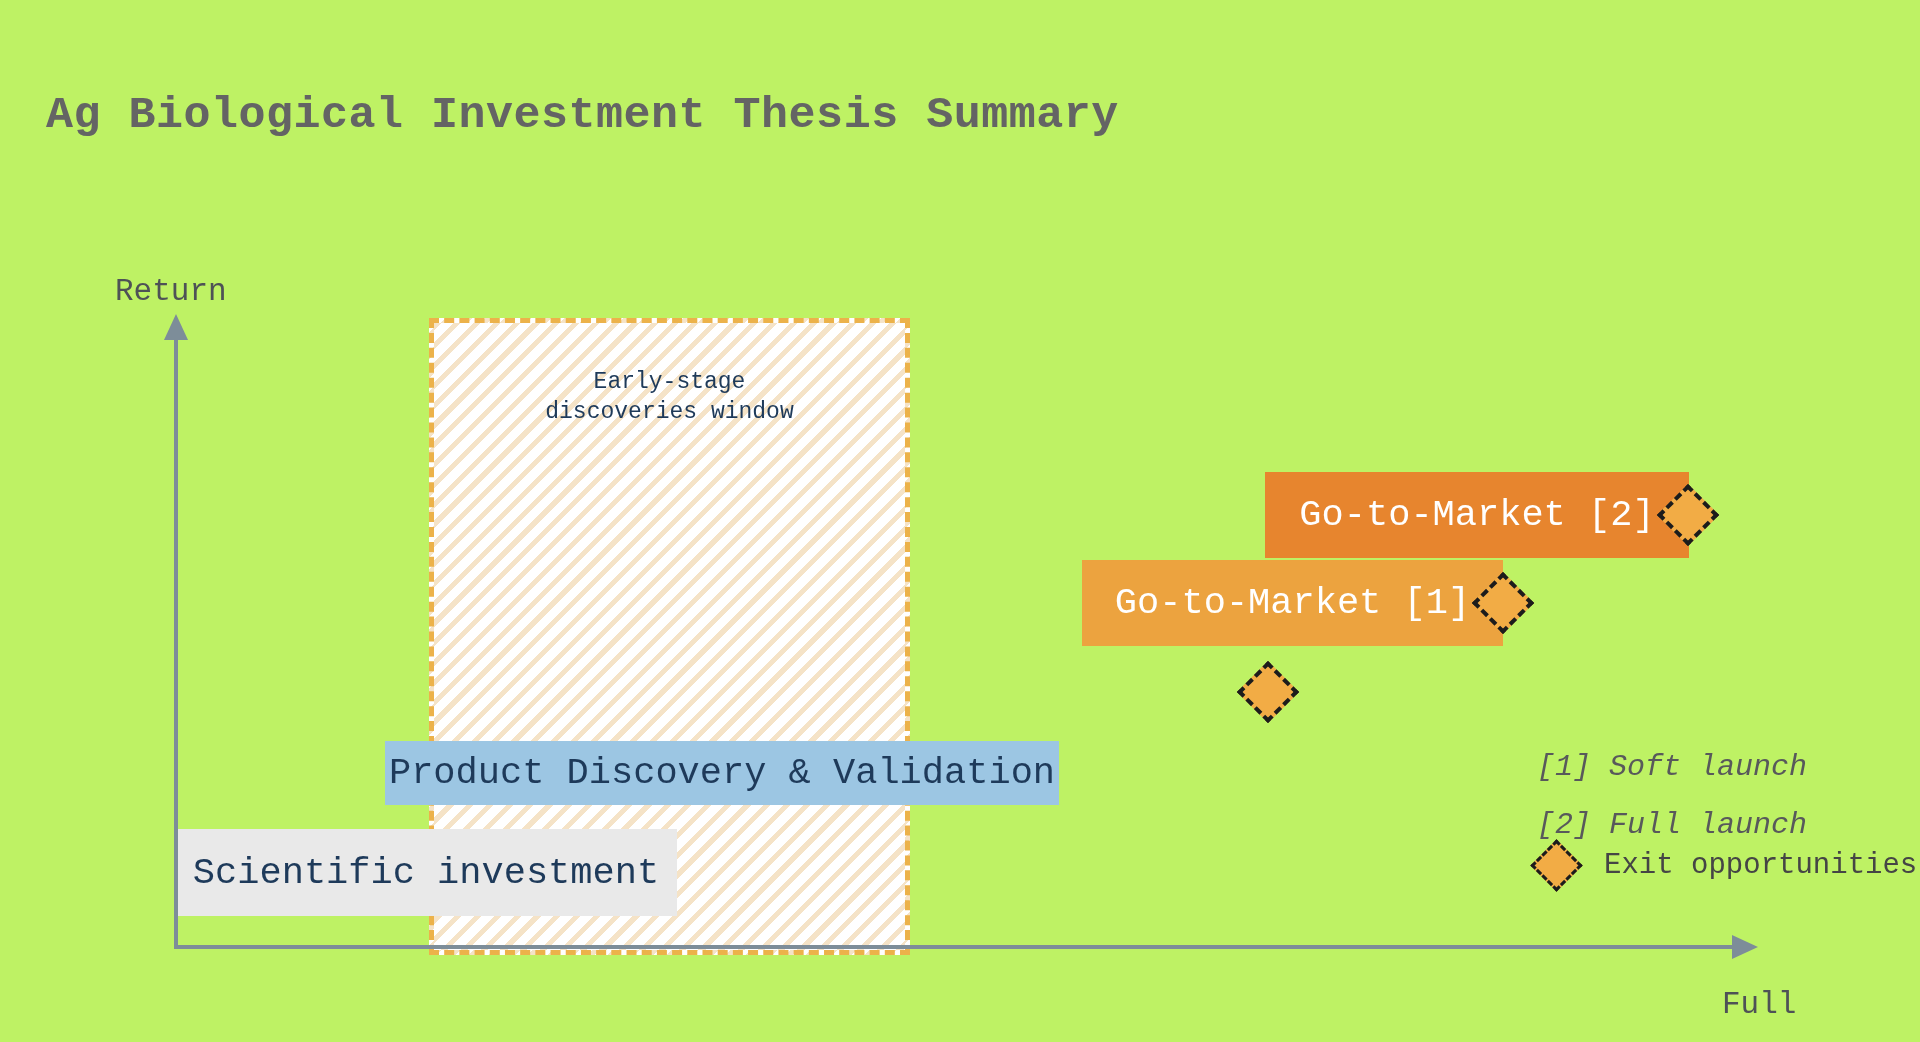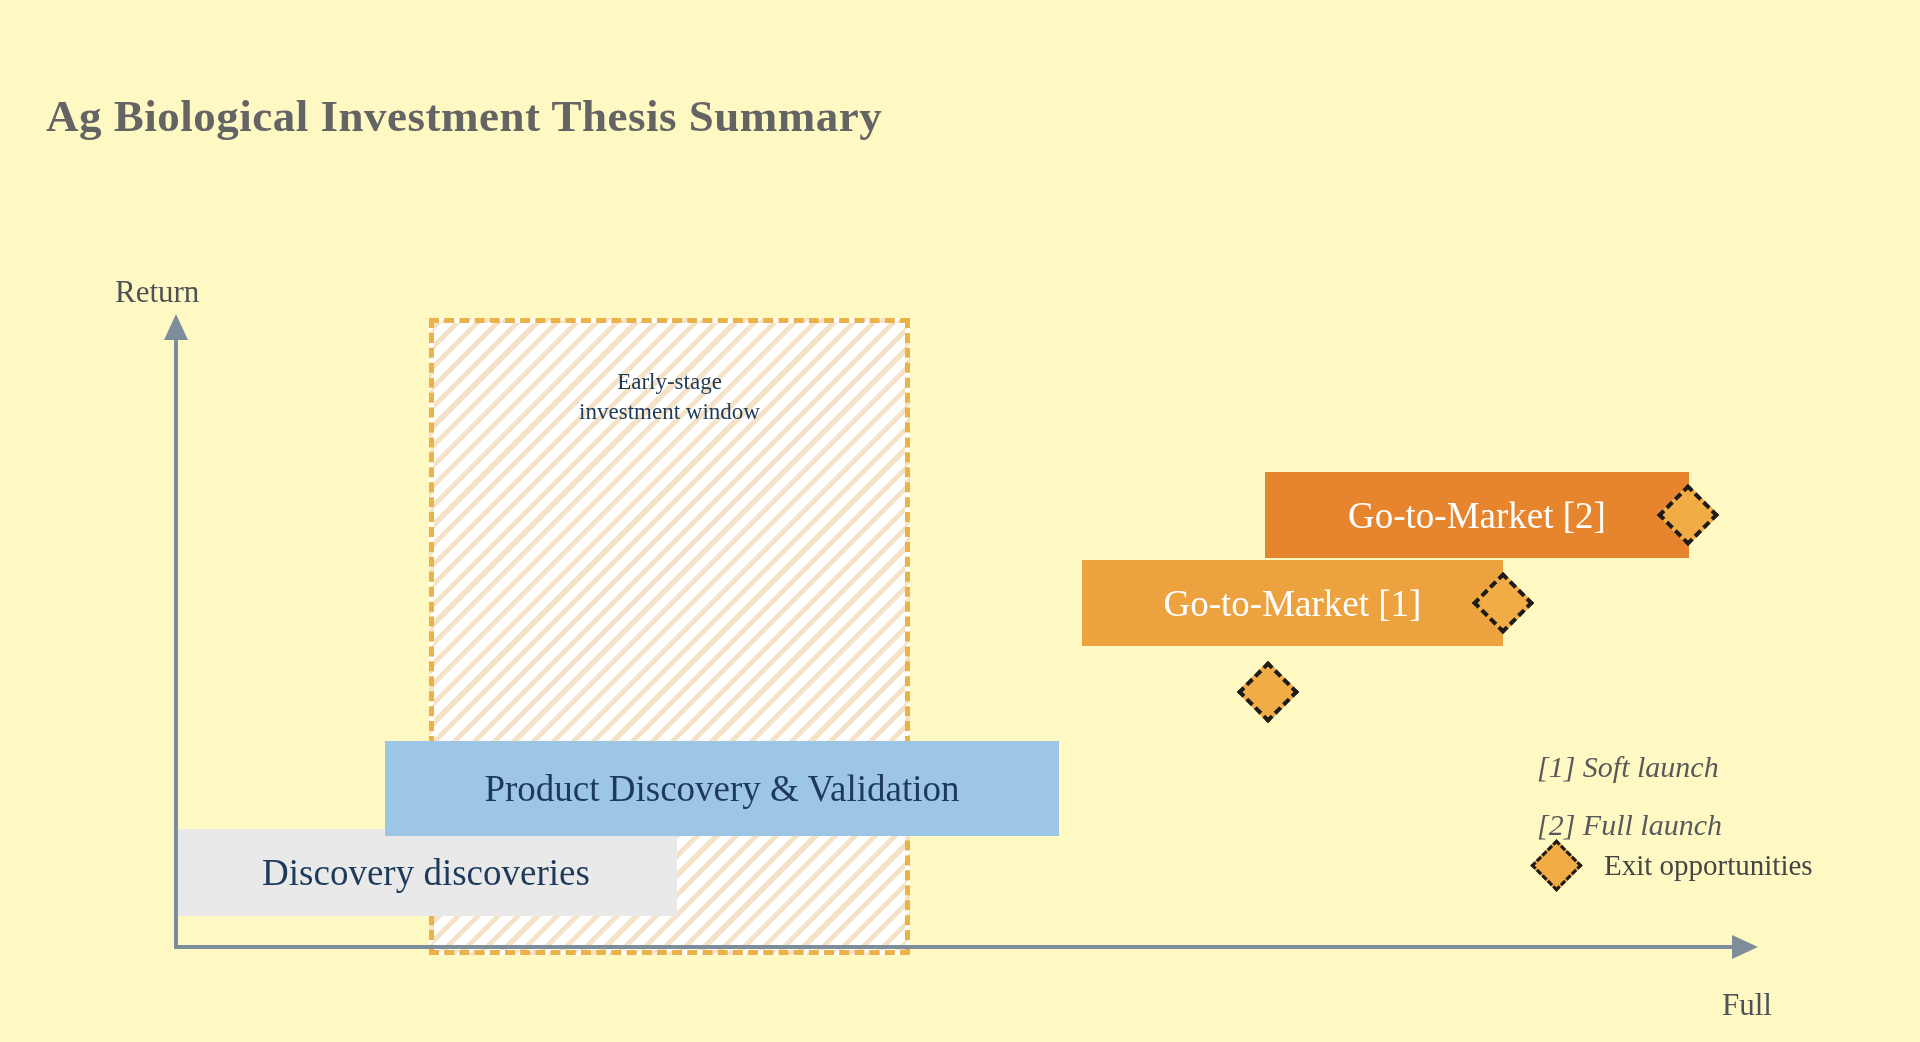--- a/index.html
+++ b/index.html
@@ -5,8 +5,8 @@
   html,body { margin:0; padding:0; background:#ffffff; }
   .stage {
     position:relative; width:1920px; height:1042px; overflow:hidden;
-    background:#fef9c3;
-    font-family:Liberation Serif, serif;
+    background:#bef264;
+    font-family:Liberation Mono, monospace;
   }
 
   

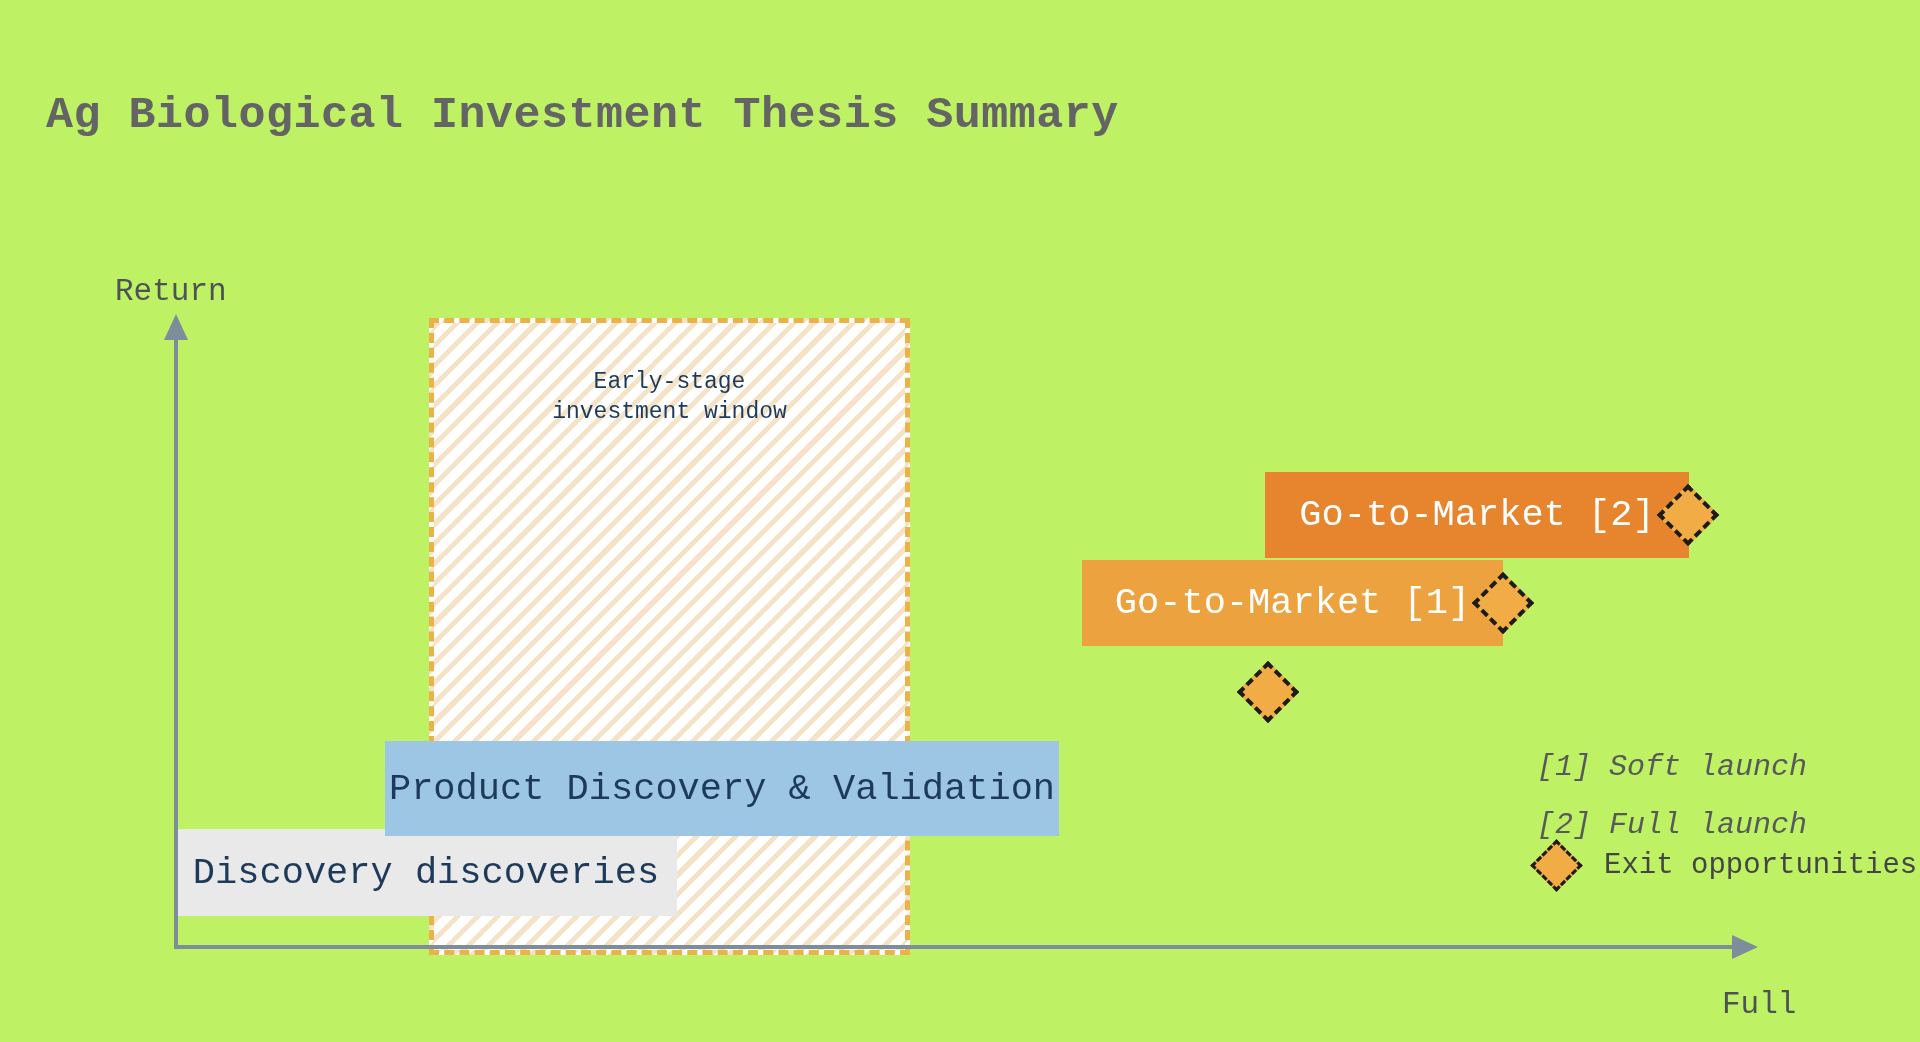--- a/index.html
+++ b/index.html
@@ -91,7 +91,7 @@
   <div class="invest-window">
     <div class="window-label">
       <div>Early-stage</div>
-      <div>investment window</div>
+      <div>discoveries window</div>
     </div>
   </div>
 

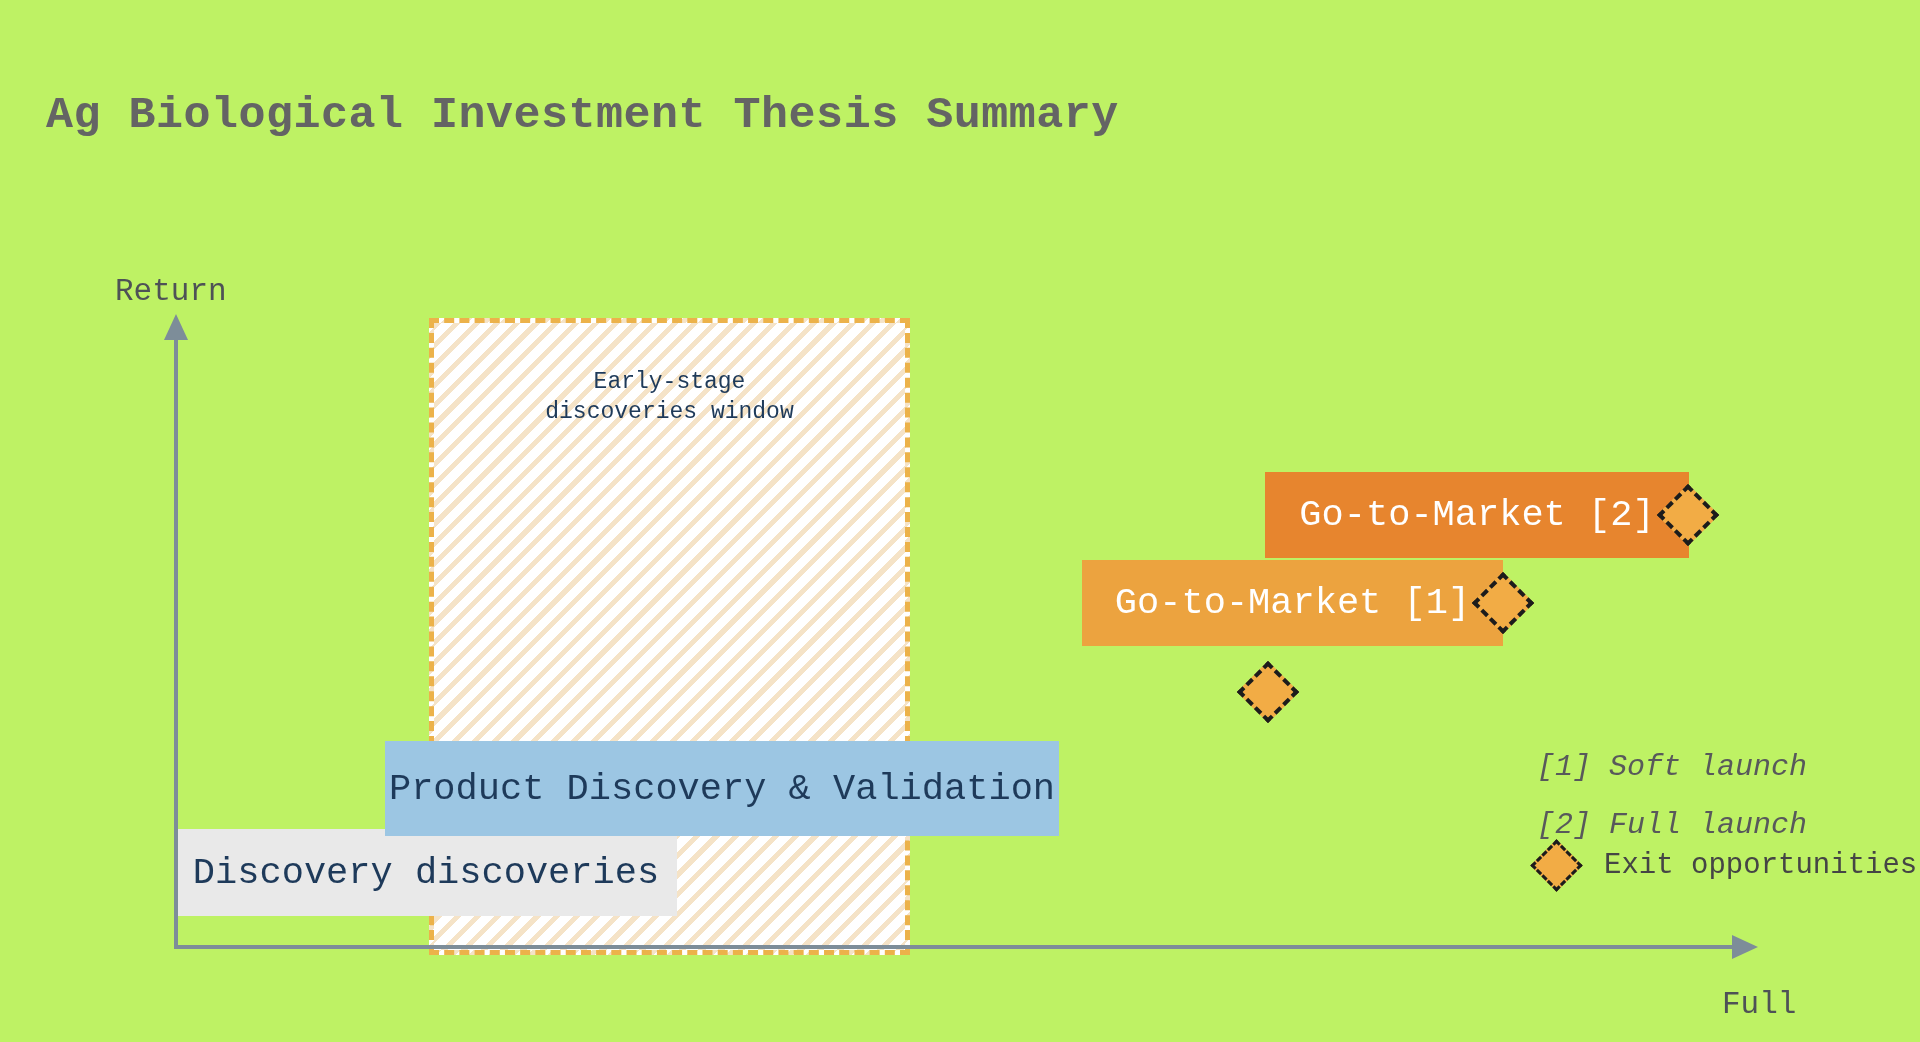--- a/index.html
+++ b/index.html
@@ -50,7 +50,7 @@
     font-size:37px; z-index:3; white-space:nowrap;
   }
   .bar-1 { left:175px;  top:829px; width:502px; height:87px; background:#e9e9e9; color:#1e3a5a; }
-  .bar-2 { left:385px;  top:741px; width:674px; height:95px; background:#9cc6e3; color:#1e3a5a; }
+  .bar-2 { left:385px;  top:741px; width:674px; height:64px; background:#9cc6e3; color:#1e3a5a; }
   .bar-3 { left:840px;  top:648px; width:428px; height:88px; background:#4d94ae; color:#ffffff; }
   .bar-4 { left:1082px; top:560px; width:421px; height:86px; background:#eca33f; color:#ffffff; }
   .bar-5 { left:1265px; top:472px; width:424px; height:86px; background:#e7852e; color:#ffffff; }

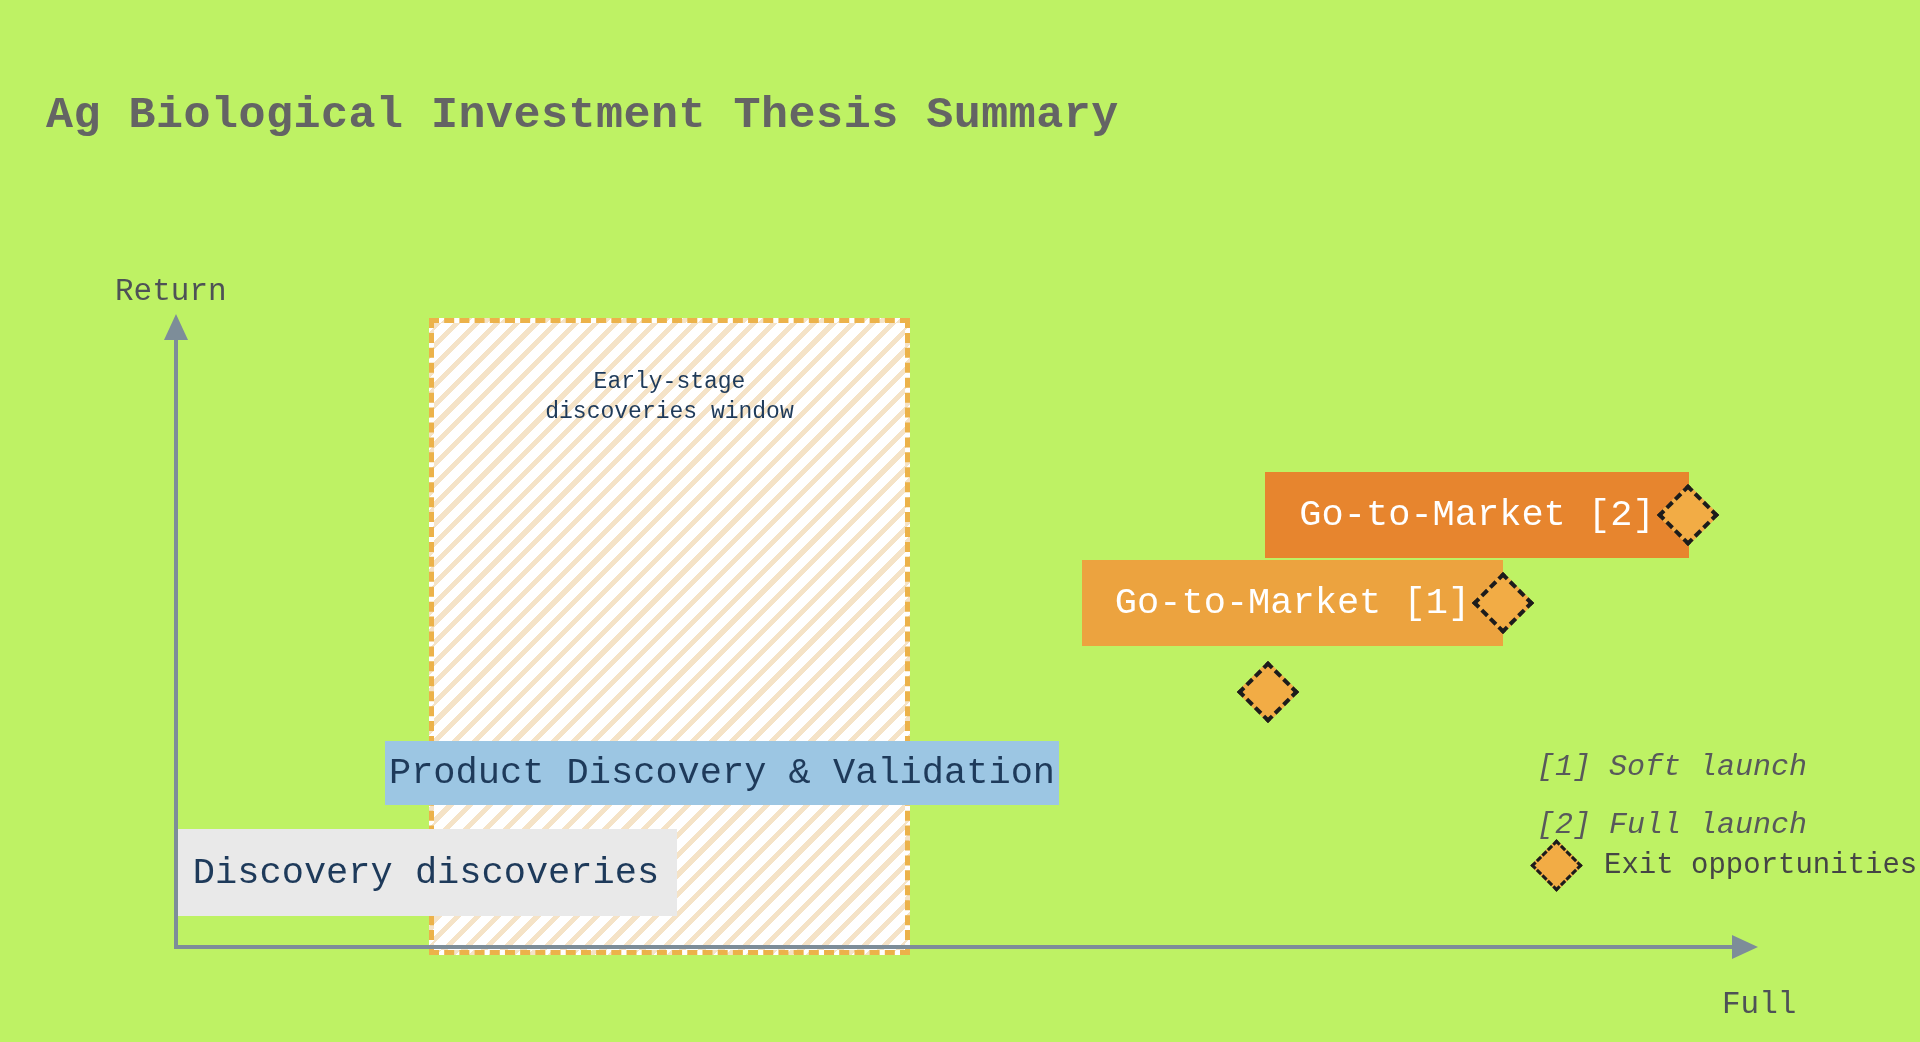--- a/index.html
+++ b/index.html
@@ -96,7 +96,7 @@
   </div>
 
   <div class="bar bar-1">
-    <span>Discovery discoveries</span>
+    <span>Scientific investment</span>
   </div>
   <div class="bar bar-2">
     <span>Product Discovery &amp; Validation</span>

